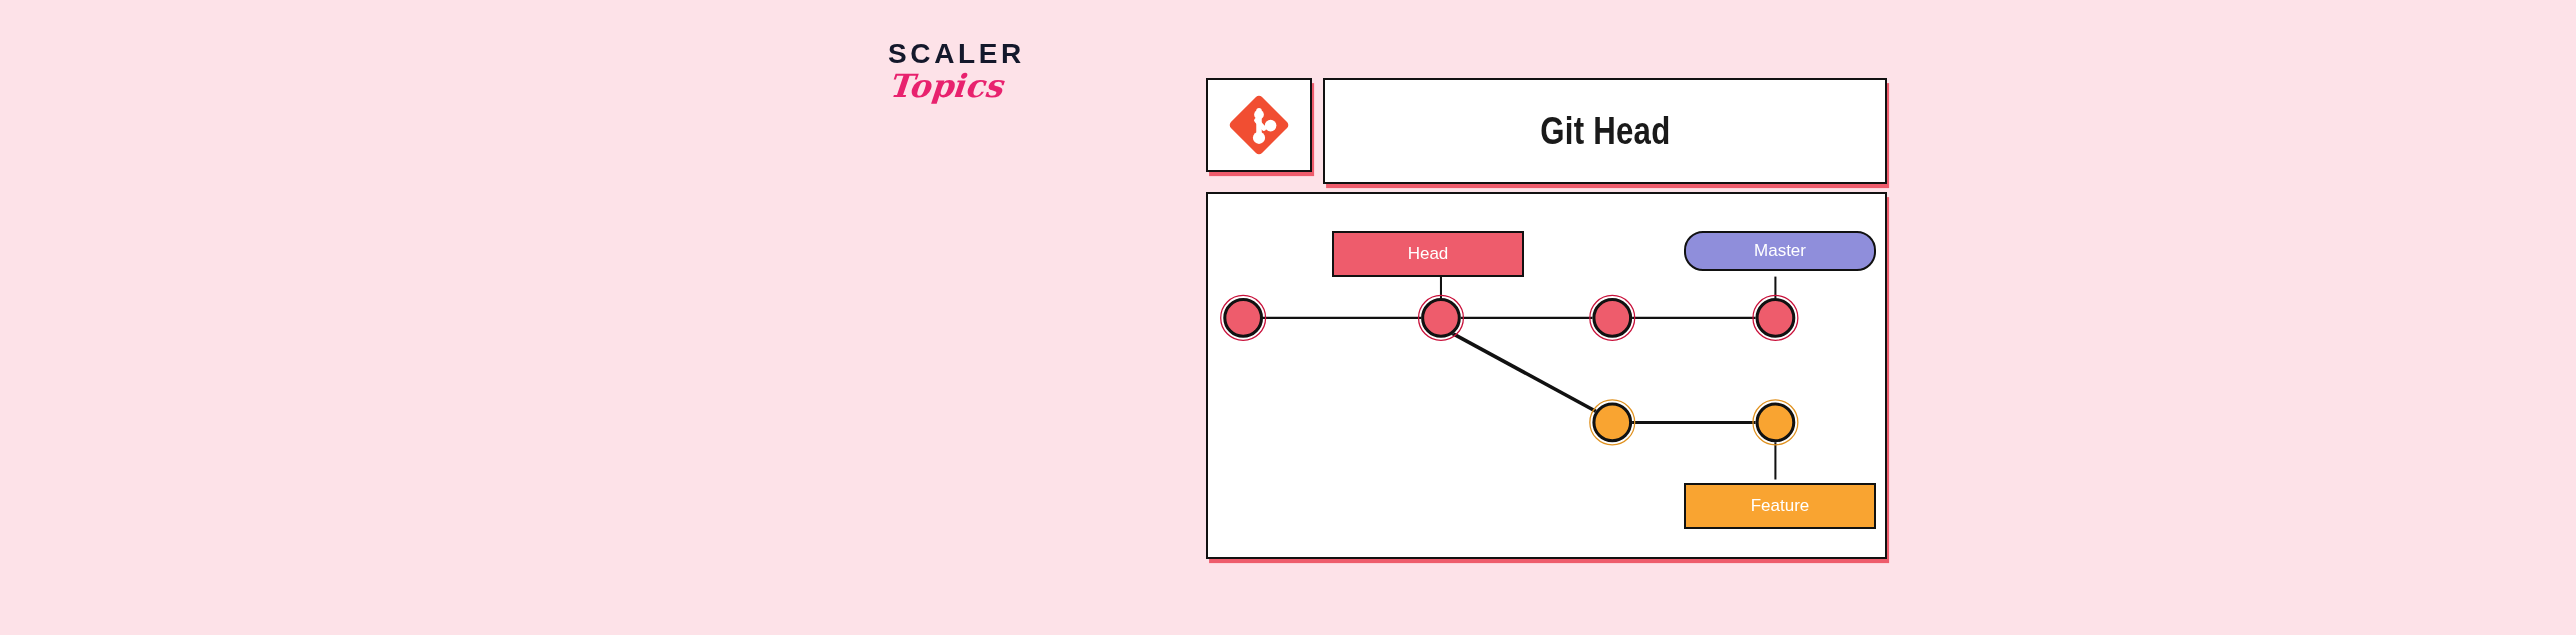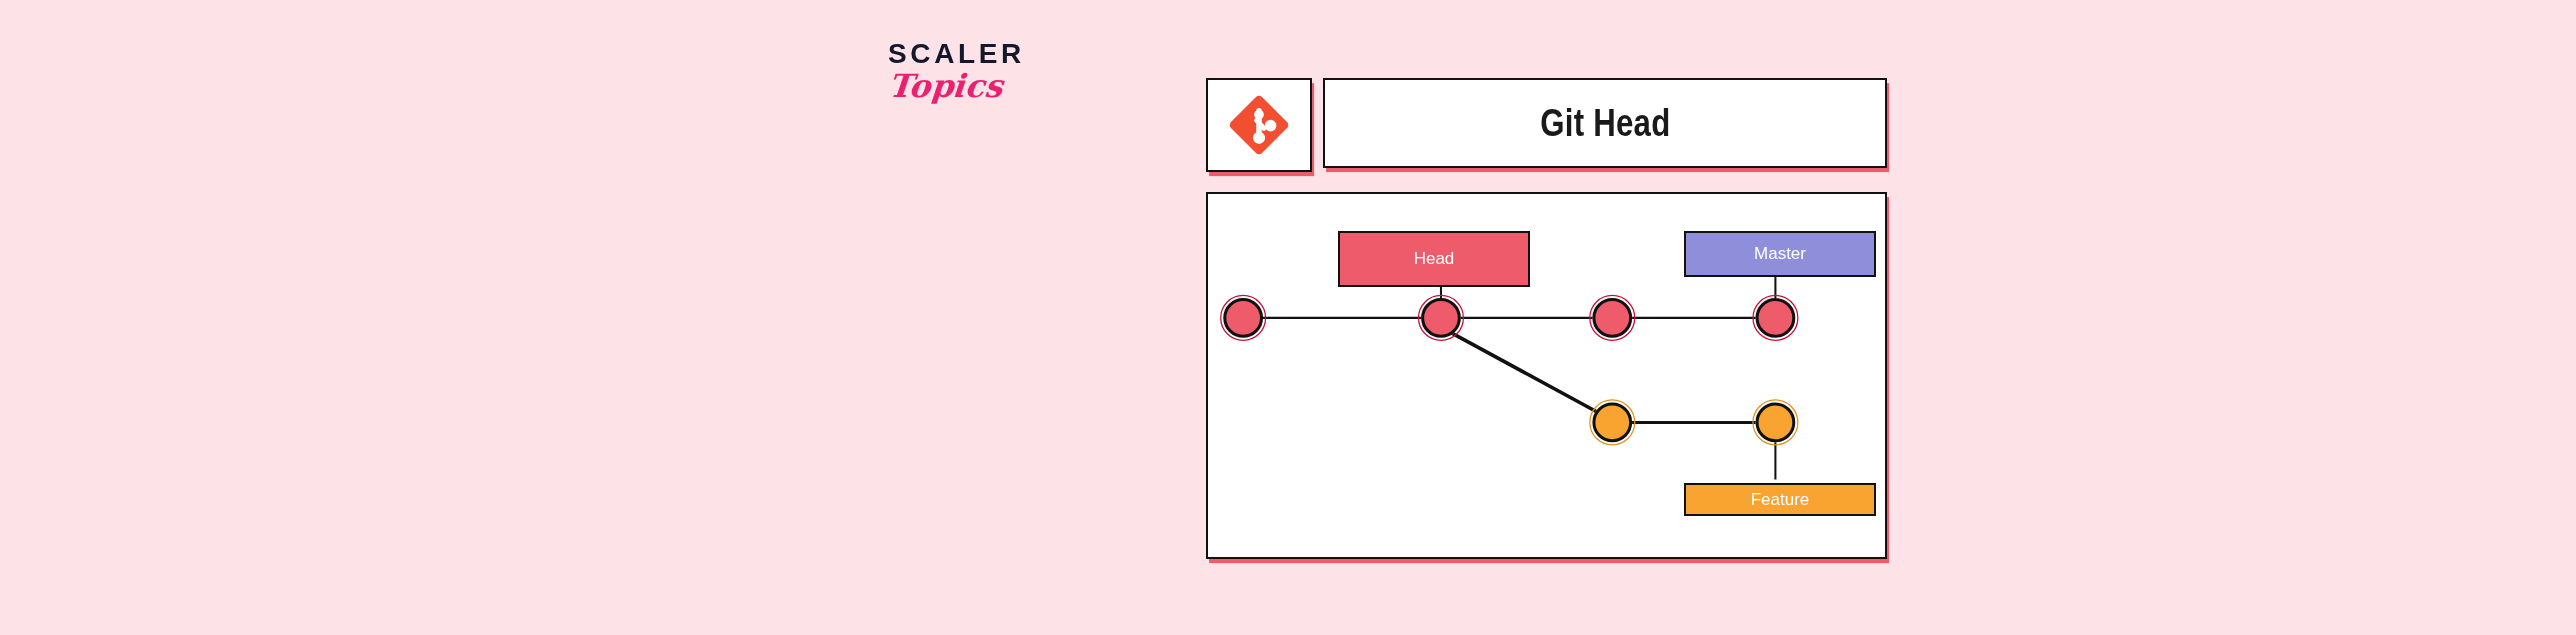--- a/index.html
+++ b/index.html
@@ -76,7 +76,7 @@
     left: 1323px;
     top: 78px;
     width: 564px;
-    height: 90px;
+    height: 106px;
     display: flex;
     align-items: center;
     justify-content: center;

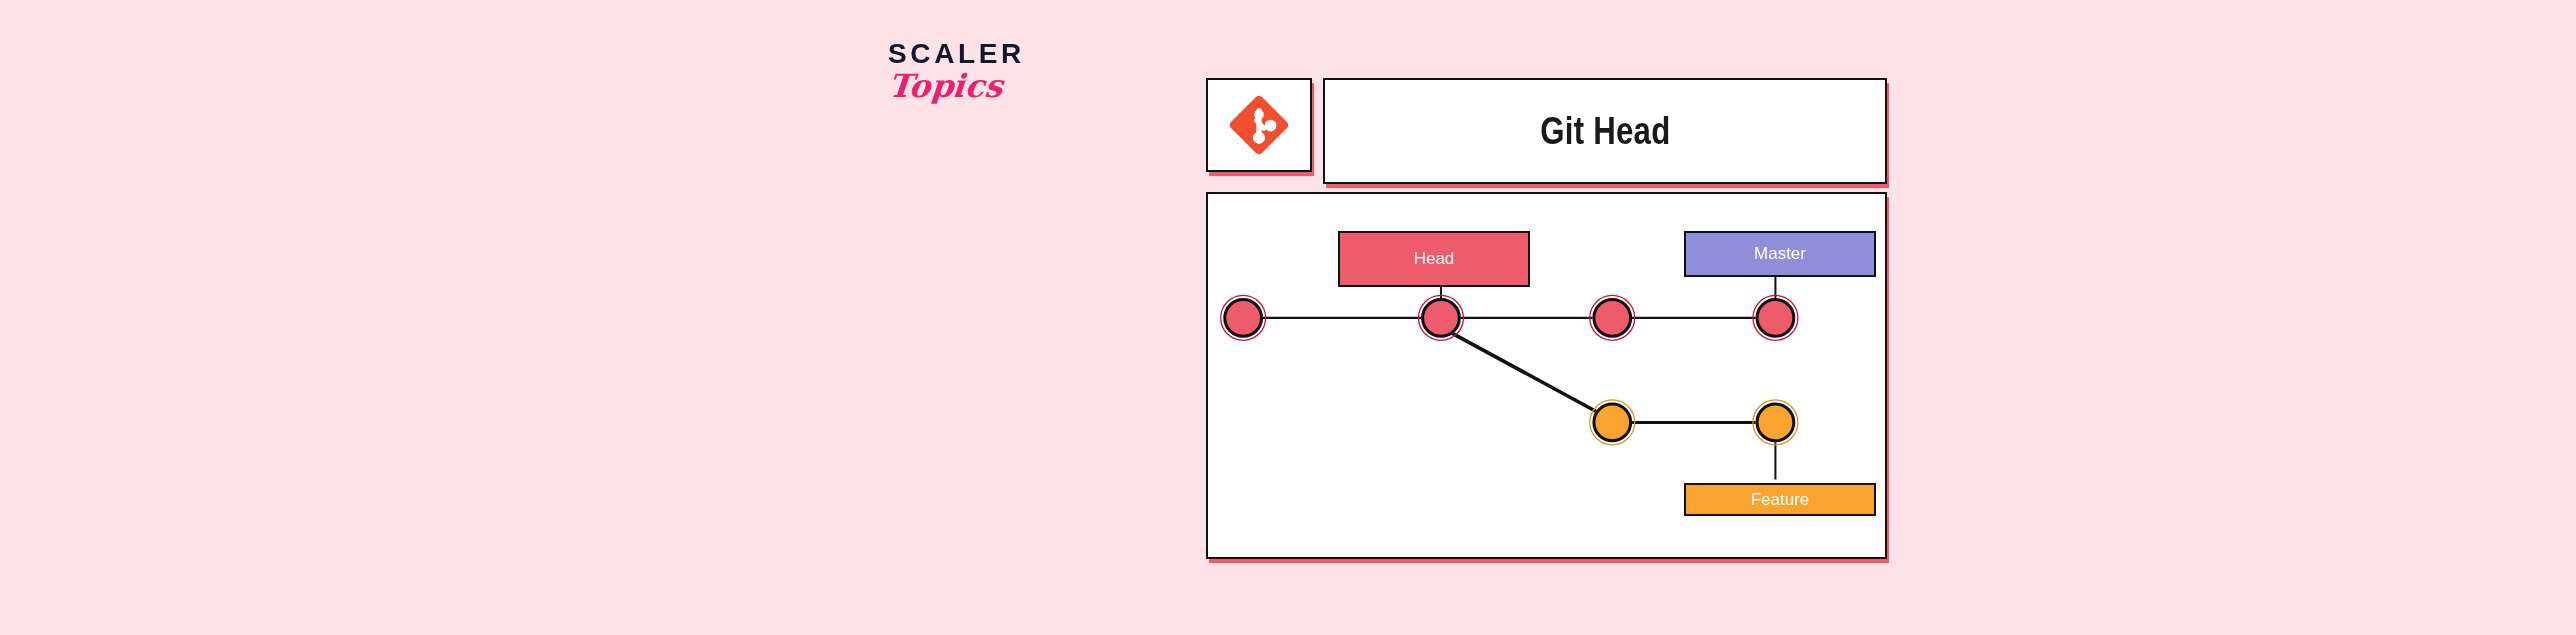--- a/index.html
+++ b/index.html
@@ -123,10 +123,10 @@
     z-index: 3;
   }
   #label-head {
-    left: 130px;
+    left: 124px;
     top: 37px;
     width: 192px;
-    height: 56px;
+    height: 46px;
     background: #EE5C6C;
   }
   #label-master {

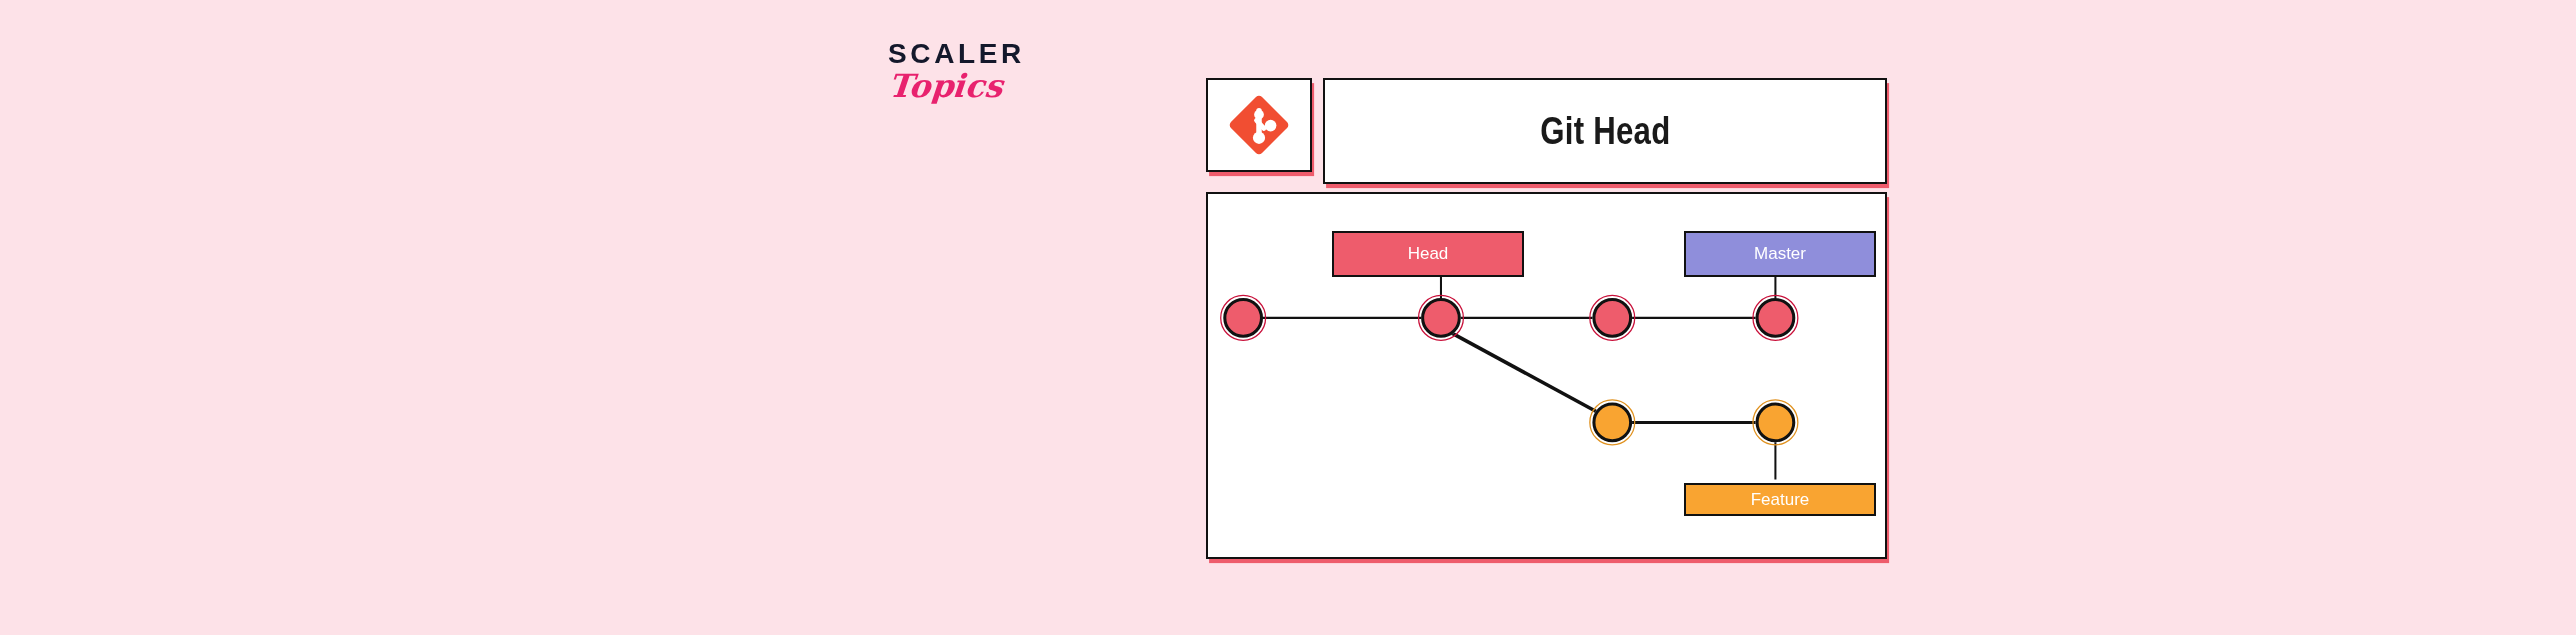--- a/index.html
+++ b/index.html
@@ -133,8 +133,9 @@
     left: 476px;
     top: 37px;
     width: 192px;
-    height: 46px;
+    height: 40px;
     background: #8F8EDB;
+    border-radius: 19px;
   }
   #label-feature {
     left: 476px;

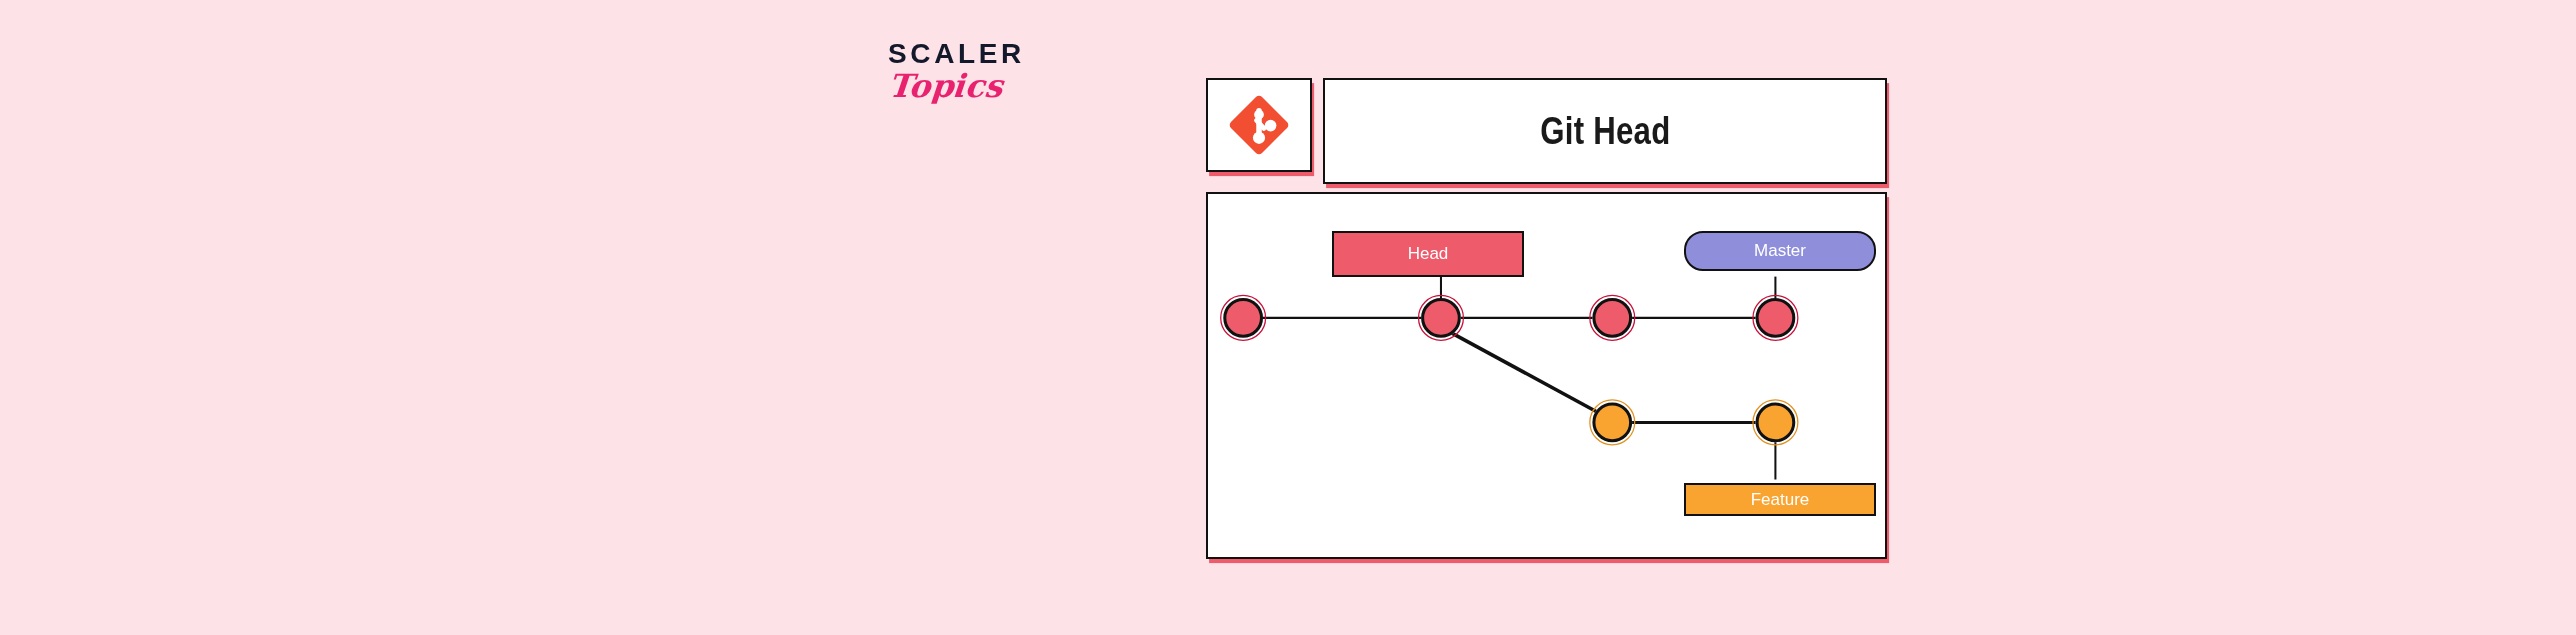--- a/index.html
+++ b/index.html
@@ -141,7 +141,7 @@
     left: 476px;
     top: 289px;
     width: 192px;
-    height: 33px;
+    height: 46px;
     background: #F9A431;
   }
 </style>

